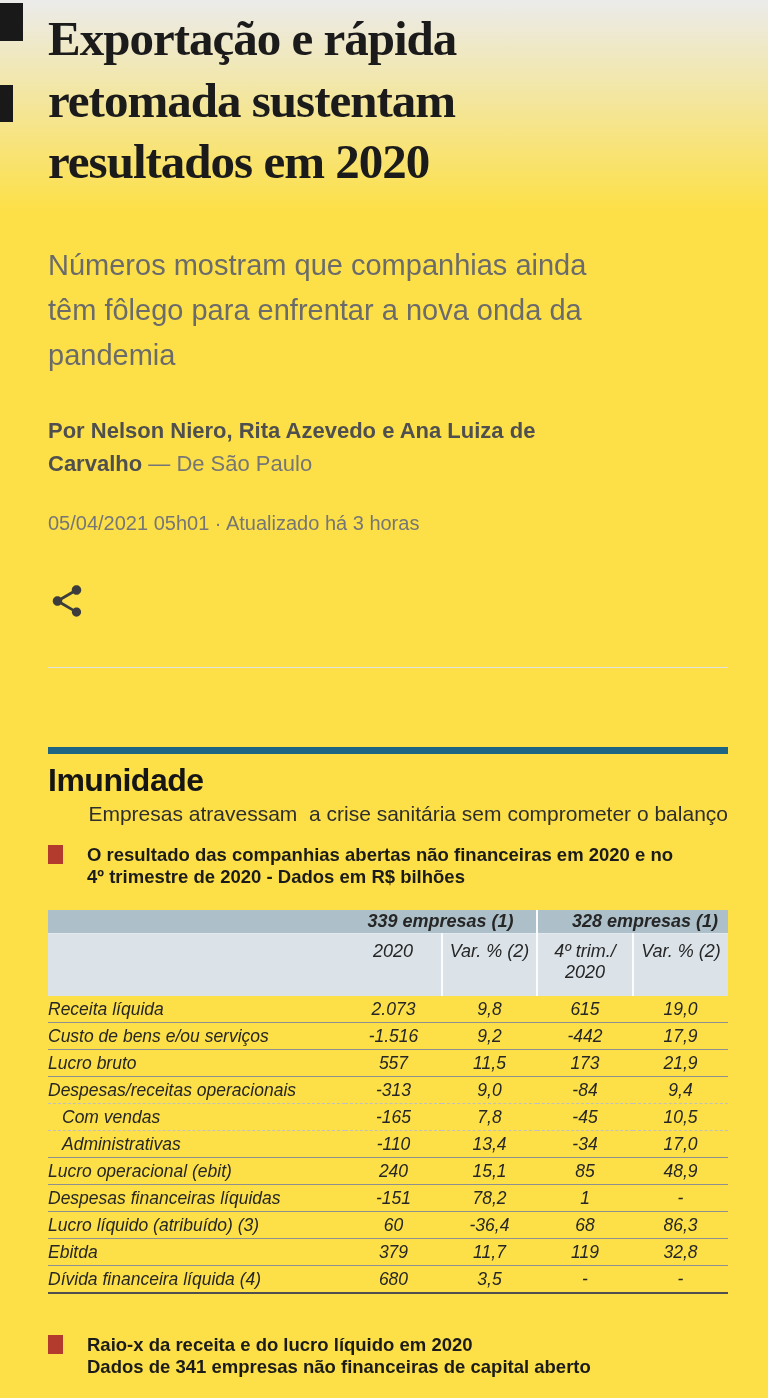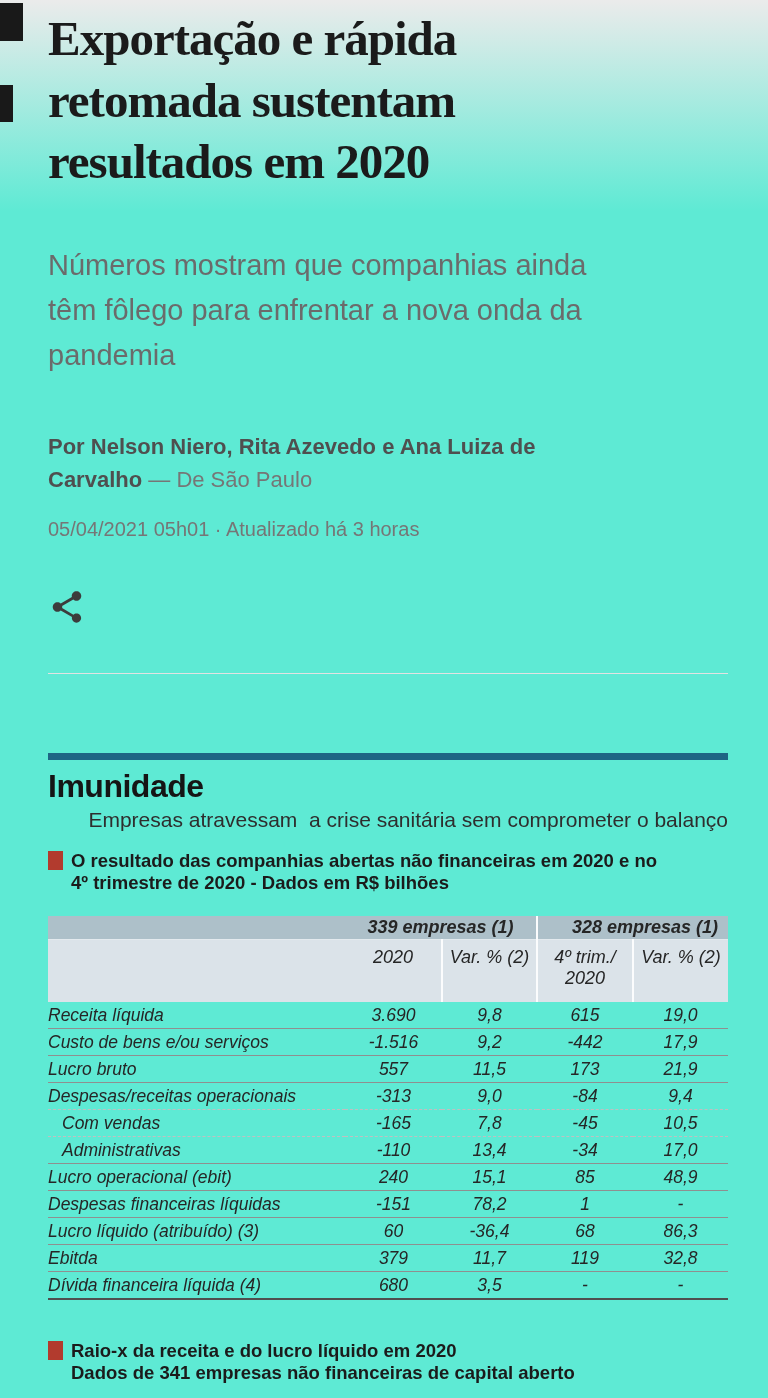--- a/index.html
+++ b/index.html
@@ -11,7 +11,7 @@
     width: 768px;
     height: 1398px;
     overflow: hidden;
-    background: #5eead4;
+    background: #fde047;
   }
   .top-gradient {
     position: absolute; top: 0; left: 0; right: 0; height: 235px;

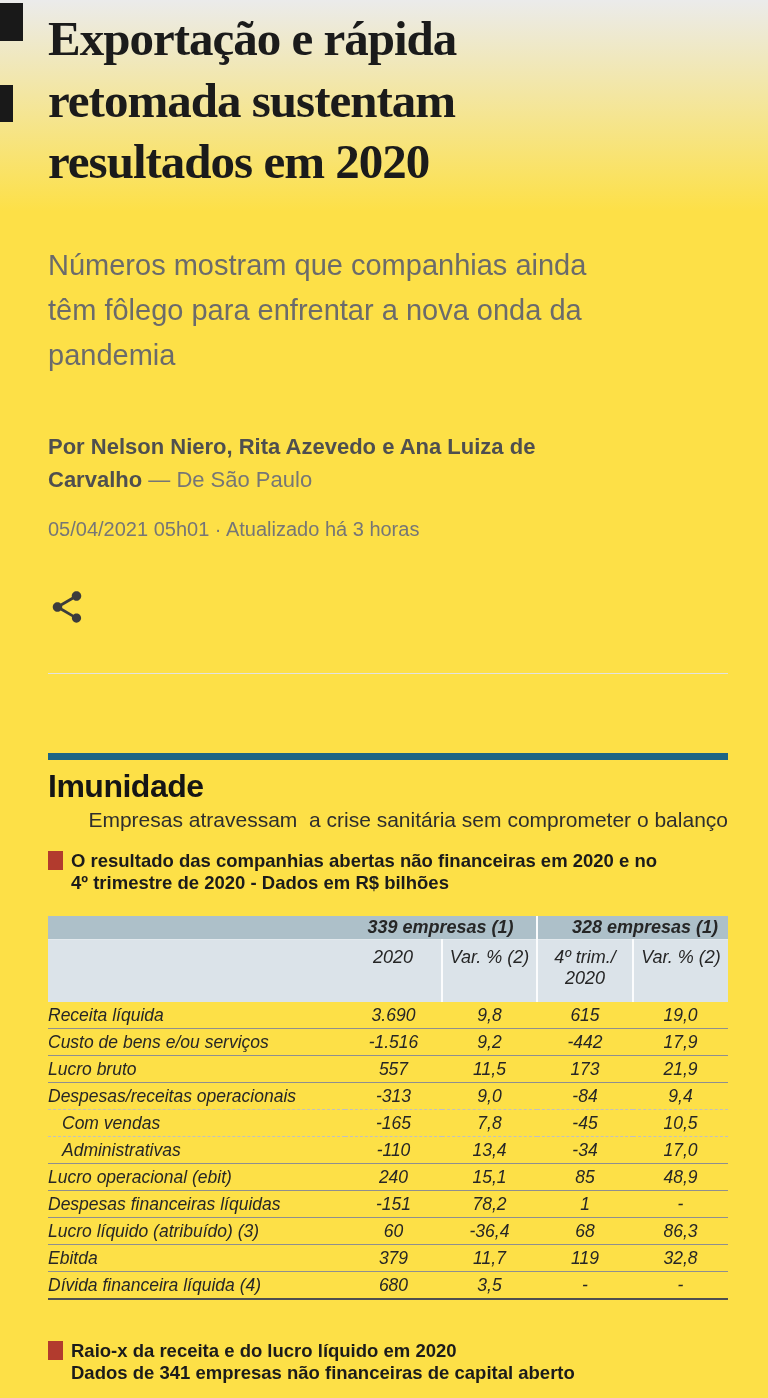--- a/index.html
+++ b/index.html
@@ -41,7 +41,7 @@
     white-space: pre-line;
   }
   p.byline {
-    margin-top: 52px;
+    margin-top: 36px;
     font-size: 22px;
     line-height: 1.5;
     white-space: pre-line;

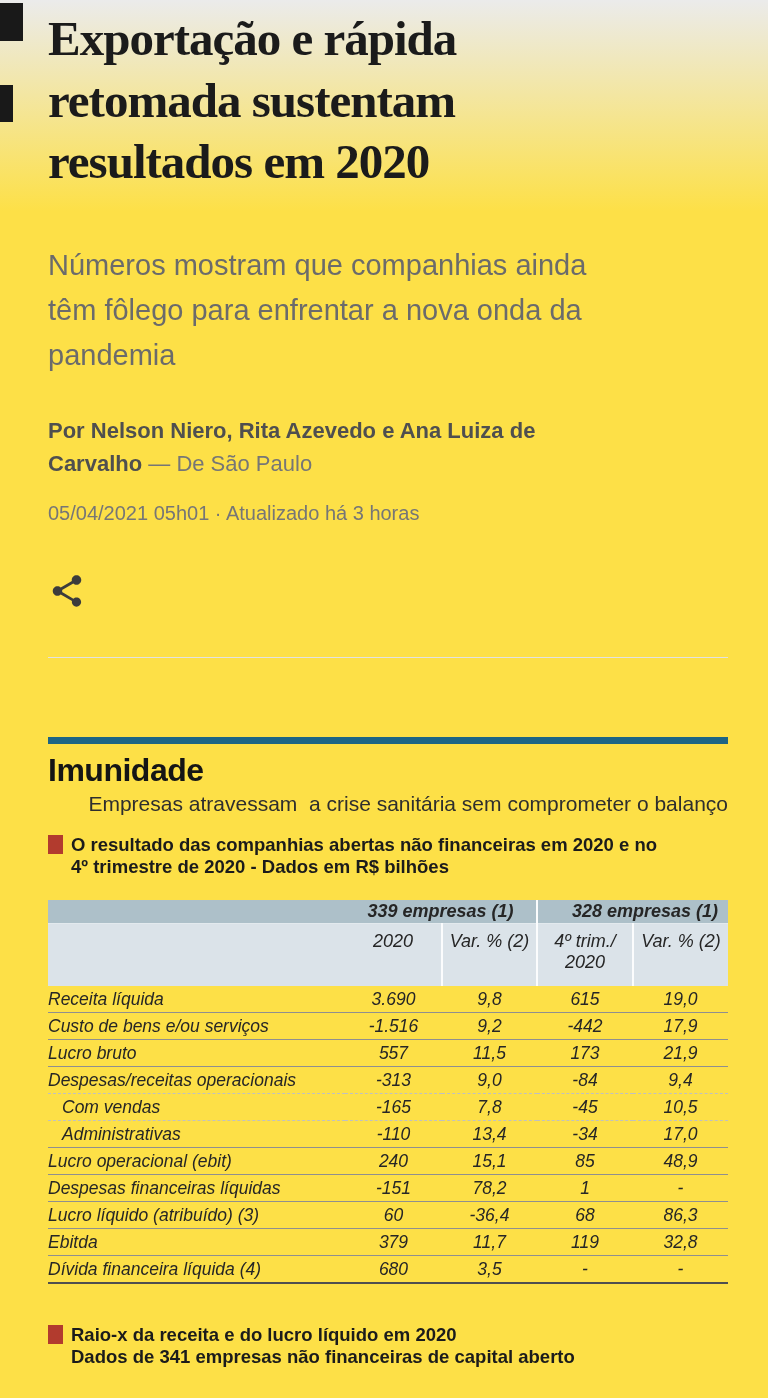--- a/index.html
+++ b/index.html
@@ -48,7 +48,7 @@
   }
   .byline .authors { font-weight: 700; color: #4f4f4f; }
   .byline .location { font-weight: 400; color: #767676; }
-  p.pubdate { margin-top: 22px; font-size: 20px; color: #767676; }
+  p.pubdate { margin-top: 32px; font-size: 20px; color: #767676; }
 
   button.share {
     display: block;

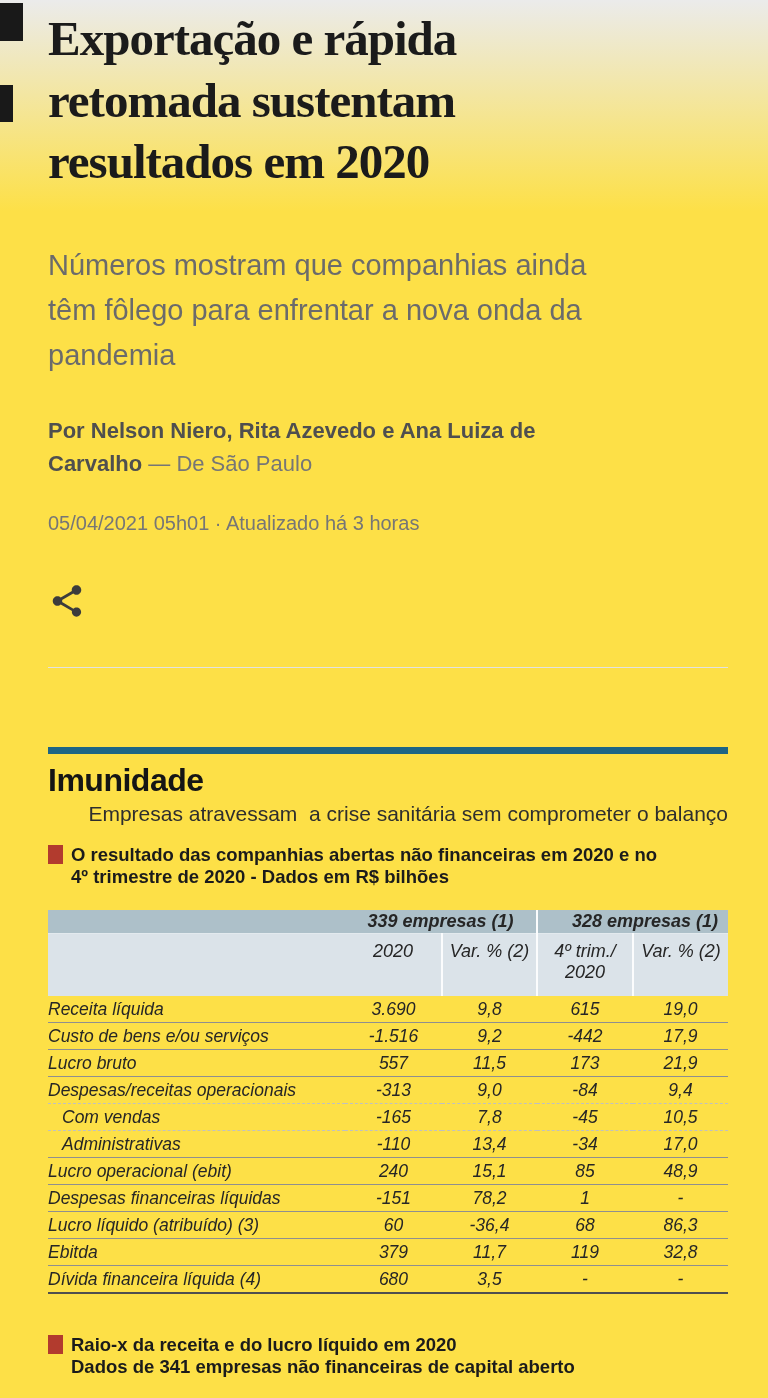--- a/index.html
+++ b/index.html
@@ -78,7 +78,7 @@
     text-align: right;
   }
 
-  .note { margin-top: 18px; display: flex; gap: 8px; }
+  .note { margin-top: 18px; display: flex; gap: 24px; }
   .note .bullet { flex: 0 0 15px; width: 15px; height: 19px; margin-top: 1px; background: #b23b2e; }
   .note .note-text {
     font-size: 18.5px;

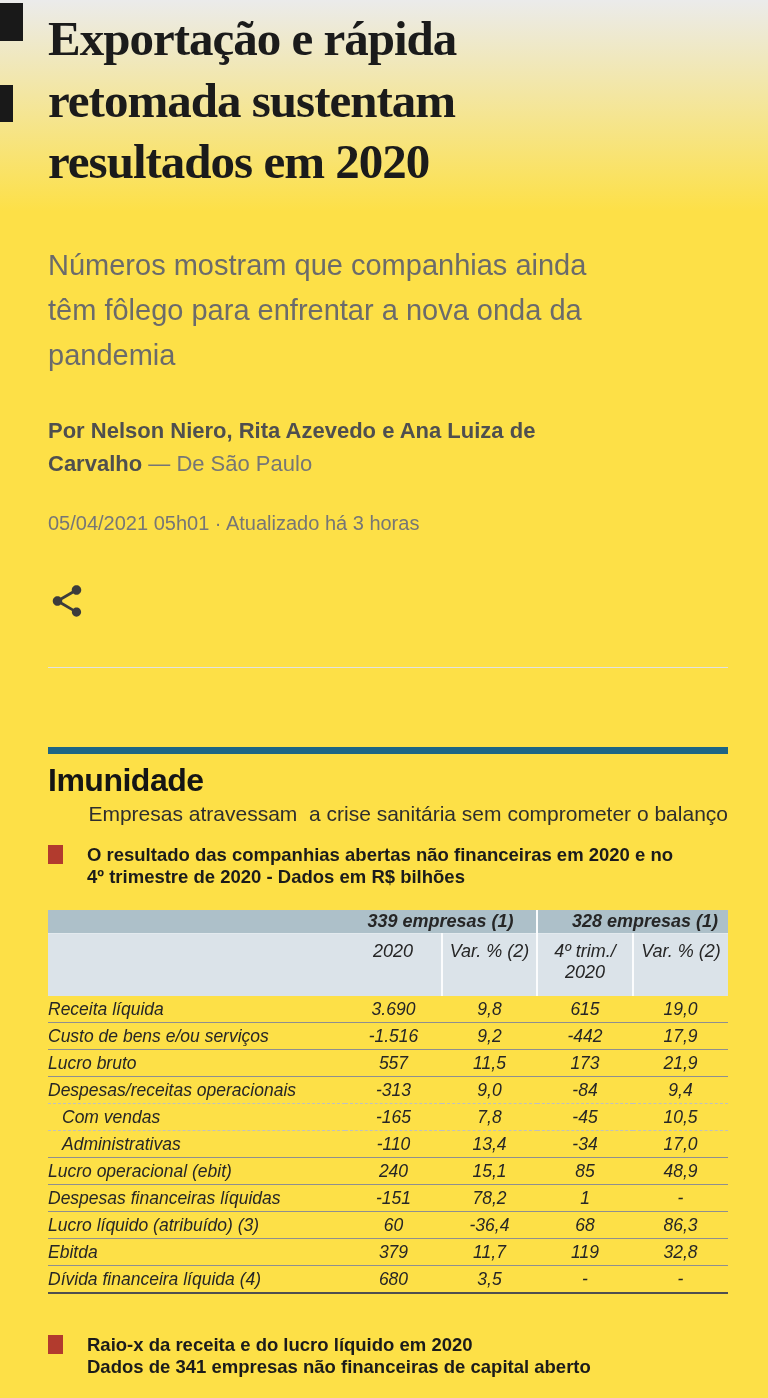--- a/index.html
+++ b/index.html
@@ -191,7 +191,7 @@
         <tbody>
             <tr>
               <td class="row-label">Receita líquida</td>
-              <td class="row-value">3.690</td>
+              <td class="row-value">2.073</td>
               <td class="row-value">9,8</td>
               <td class="row-value">615</td>
               <td class="row-value">19,0</td>

